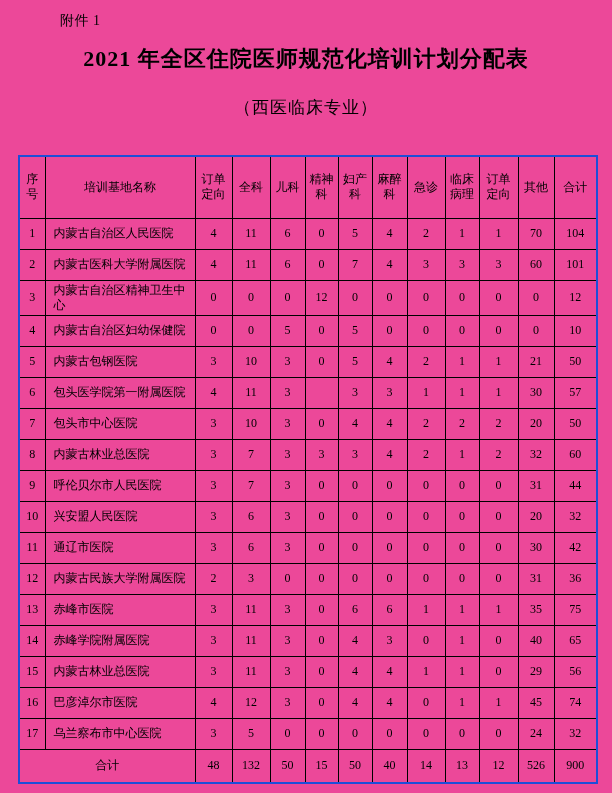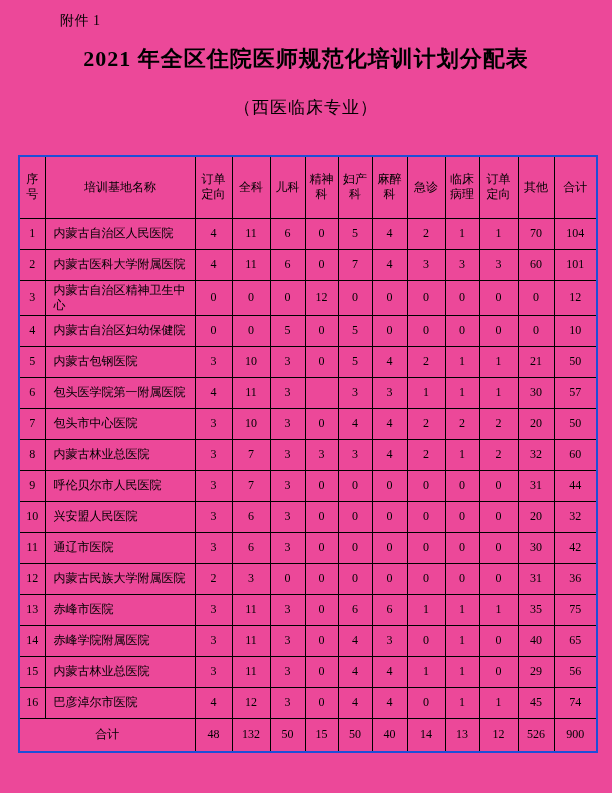--- a/index.html
+++ b/index.html
@@ -364,6 +364,21 @@
           <td>45</td>
           <td>74</td>
         </tr>
+        <tr>
+          <td>17</td>
+          <td class="name-cell">乌兰察布市中心医院</td>
+          <td>3</td>
+          <td>5</td>
+          <td>0</td>
+          <td>0</td>
+          <td>0</td>
+          <td>0</td>
+          <td>0</td>
+          <td>0</td>
+          <td>0</td>
+          <td>24</td>
+          <td>32</td>
+        </tr>
         <tr class="total-row">
           <td colspan="2">合计</td>
           <td>48</td>

